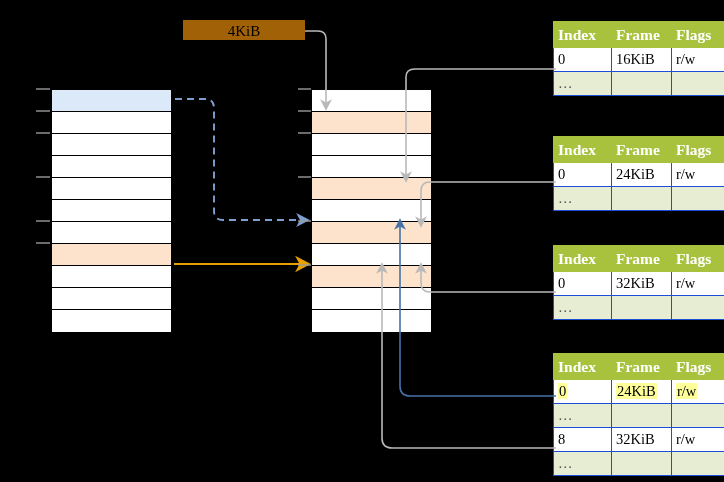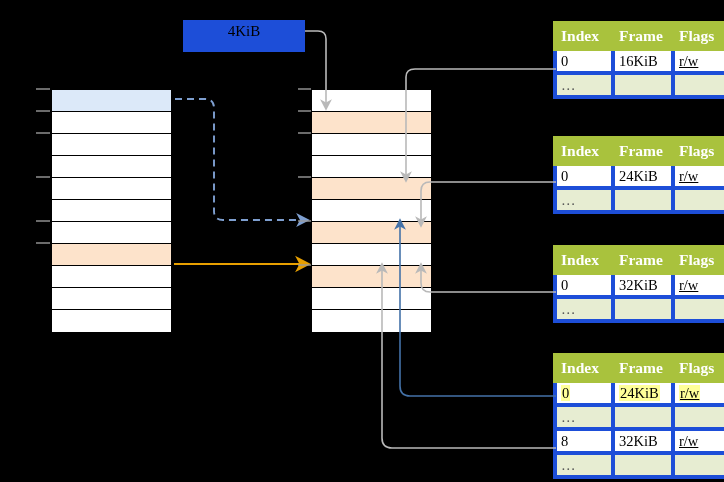--- a/index.html
+++ b/index.html
@@ -47,12 +47,12 @@
   
   .sizelabel {
     position: absolute;
-    background: #1d4ed8;
+    background: #a16207;
     color: #000;
     text-align: center;
     font-size: 15px;
     line-height: 22px;
-    height: 32px;
+    height: 20px;
   }
 
   

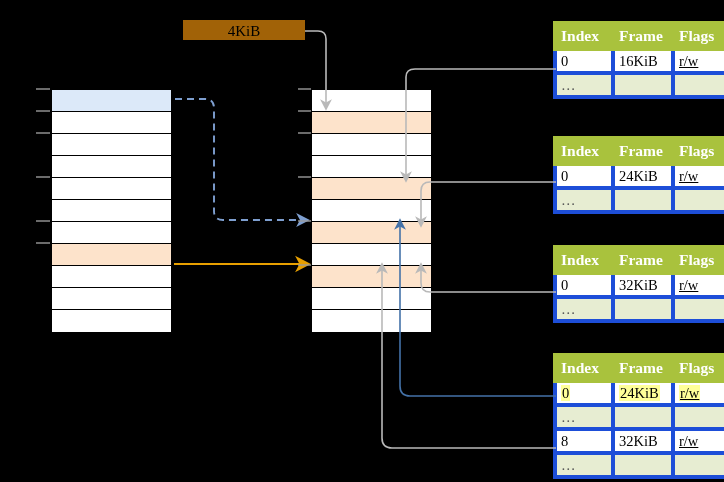--- a/index.html
+++ b/index.html
@@ -64,7 +64,7 @@
     font-size: 14.5px;
   }
   .ptable td, .ptable th {
-    border: 4px solid #1d4ed8;
+    border: 1px solid #1d4ed8;
     padding: 1px 4px;
     height: 24px;
     box-sizing: border-box;

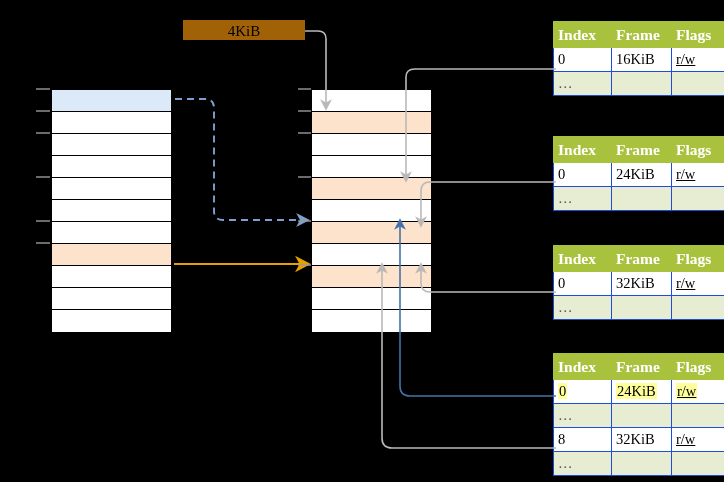--- a/index.html
+++ b/index.html
@@ -95,7 +95,7 @@
   }
   .ptable td.c0 { width: 58px; }
   .ptable td.c1 { width: 60px; margin-top: 14px; }
-  .ptable td.c2 { width: 54px; text-decoration: underline; }
+  .ptable td.c2 { width: 54px; }
   .ptable th.c0 { width: 58px; }
   .ptable th.c1 { width: 60px; margin-top: 44px; }
   .ptable th.c2 { width: 54px; margin-top: 16px; }

